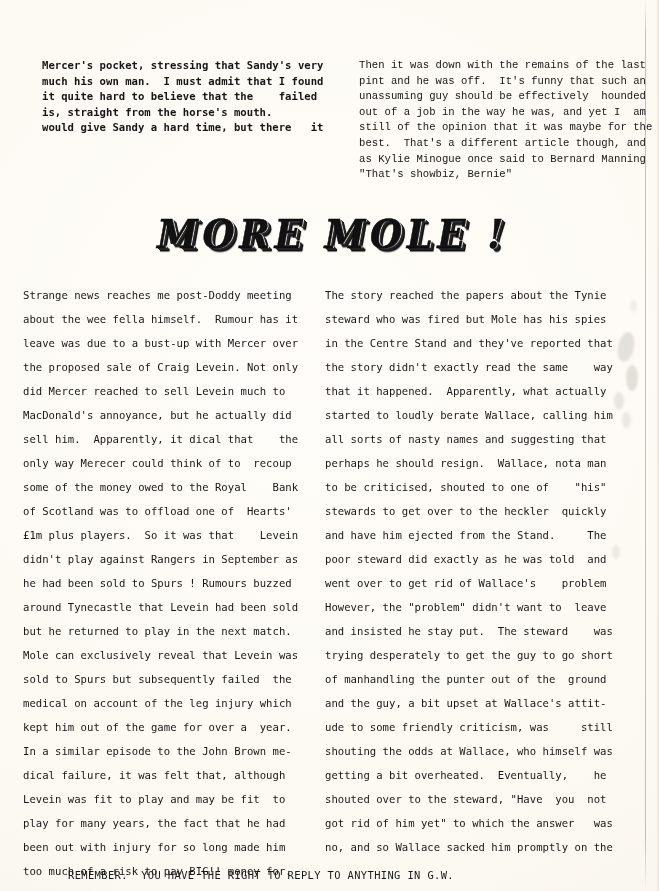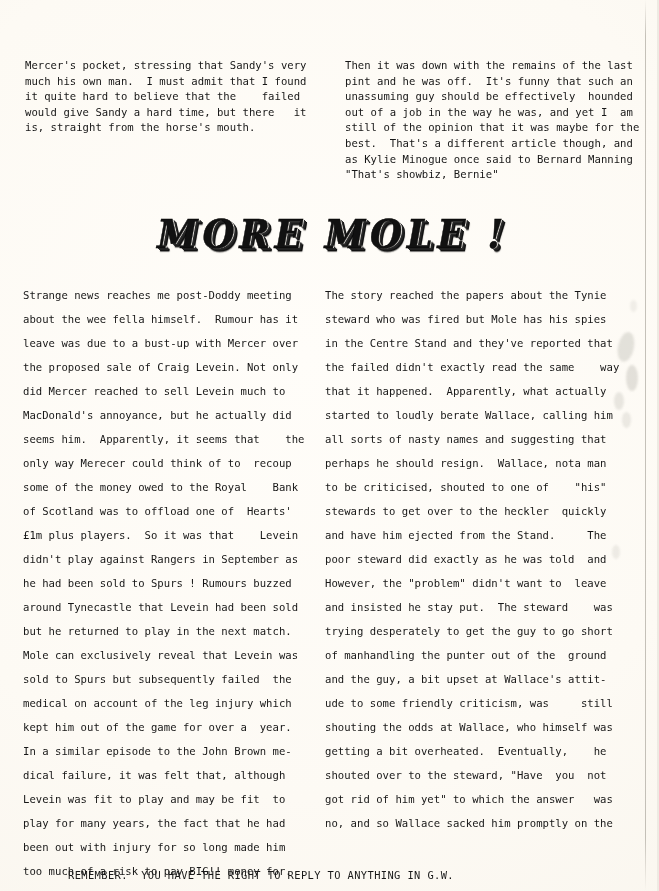--- a/index.html
+++ b/index.html
@@ -57,7 +57,8 @@
   }
   .top-col-left {
     width: 300px;
-    margin-left: 25px;
+    margin-left: 42px;
+    font-weight: bold;
   }
   .top-col-right {
     width: 303px;

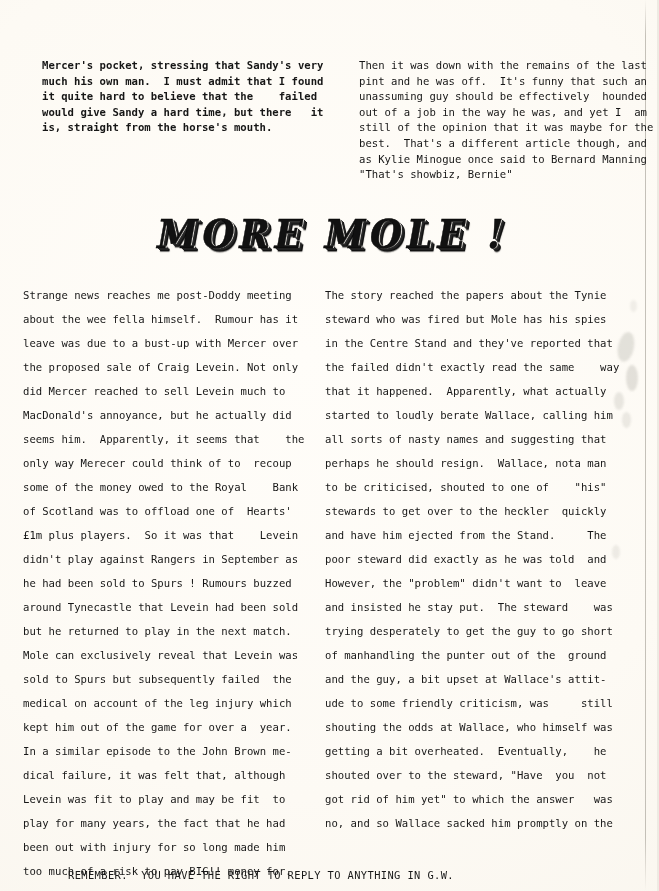--- a/index.html
+++ b/index.html
@@ -63,6 +63,7 @@
   .top-col-right {
     width: 303px;
     margin-left: 20px;
+    font-family: Liberation Mono, monospace;
   }
   .tline {
     font-size: 10.6px;

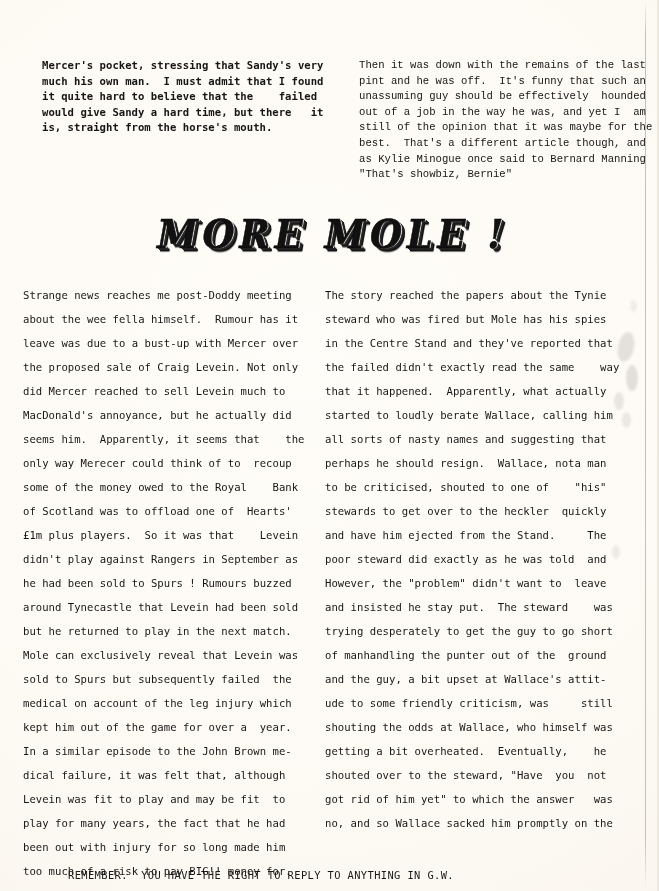--- a/index.html
+++ b/index.html
@@ -166,8 +166,8 @@
         <div class="tline">Mercer's pocket, stressing that Sandy's very</div>
         <div class="tline">much his own man.  I must admit that I found</div>
         <div class="tline">it quite hard to believe that the    failed</div>
+        <div class="tline">is, straight from the horse's mouth.</div>
         <div class="tline">would give Sandy a hard time, but there   it</div>
-        <div class="tline">is, straight from the horse's mouth.</div>
       </div>
     <div class="top-col-right" id="top-right">
         <div class="tline">Then it was down with the remains of the last</div>

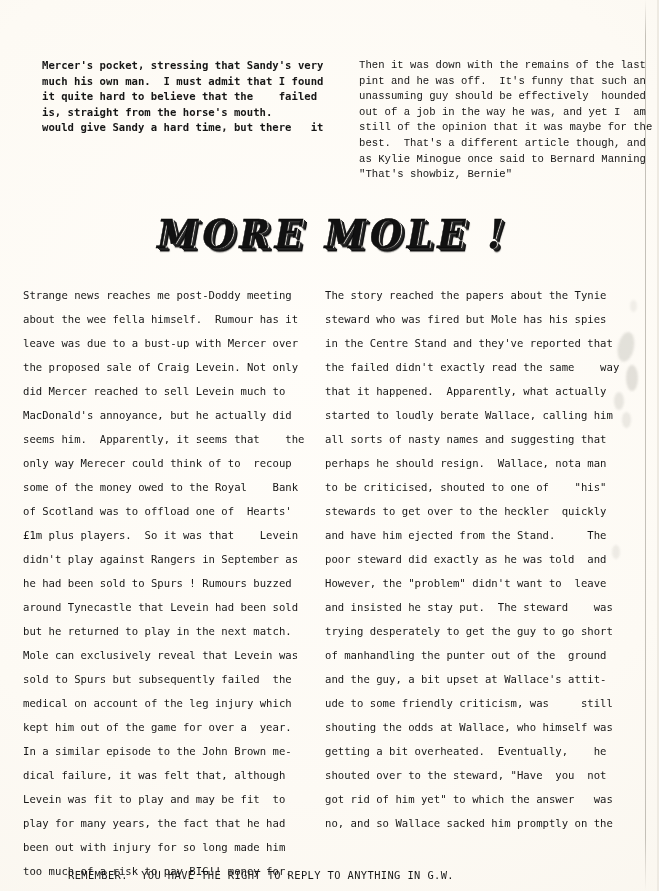--- a/index.html
+++ b/index.html
@@ -217,7 +217,7 @@
         <div class="bline">The story reached the papers about the Tynie</div>
         <div class="bline">steward who was fired but Mole has his spies</div>
         <div class="bline">in the Centre Stand and they've reported that</div>
-        <div class="bline">the failed didn't exactly read the same    way</div>
+        <div class="bline">the story didn't exactly read the same    way</div>
         <div class="bline">that it happened.  Apparently, what actually</div>
         <div class="bline">started to loudly berate Wallace, calling him</div>
         <div class="bline">all sorts of nasty names and suggesting that</div>

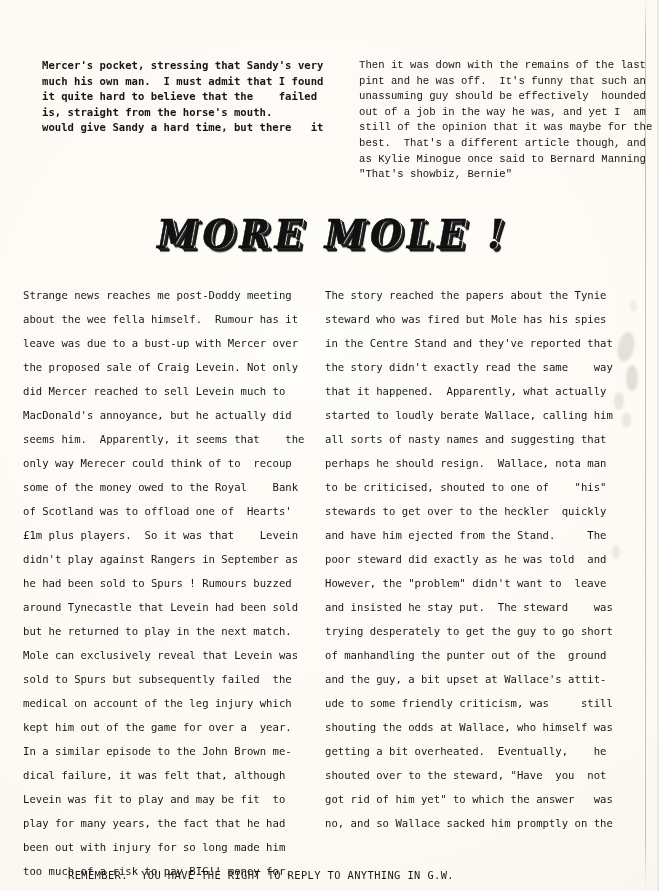--- a/index.html
+++ b/index.html
@@ -193,7 +193,7 @@
         <div class="bline">the proposed sale of Craig Levein. Not only</div>
         <div class="bline">did Mercer reached to sell Levein much to</div>
         <div class="bline">MacDonald's annoyance, but he actually did</div>
-        <div class="bline">seems him.  Apparently, it seems that    the</div>
+        <div class="bline">sell him.  Apparently, it dical that    the</div>
         <div class="bline">only way Merecer could think of to  recoup</div>
         <div class="bline">some of the money owed to the Royal    Bank</div>
         <div class="bline">of Scotland was to offload one of  Hearts'</div>

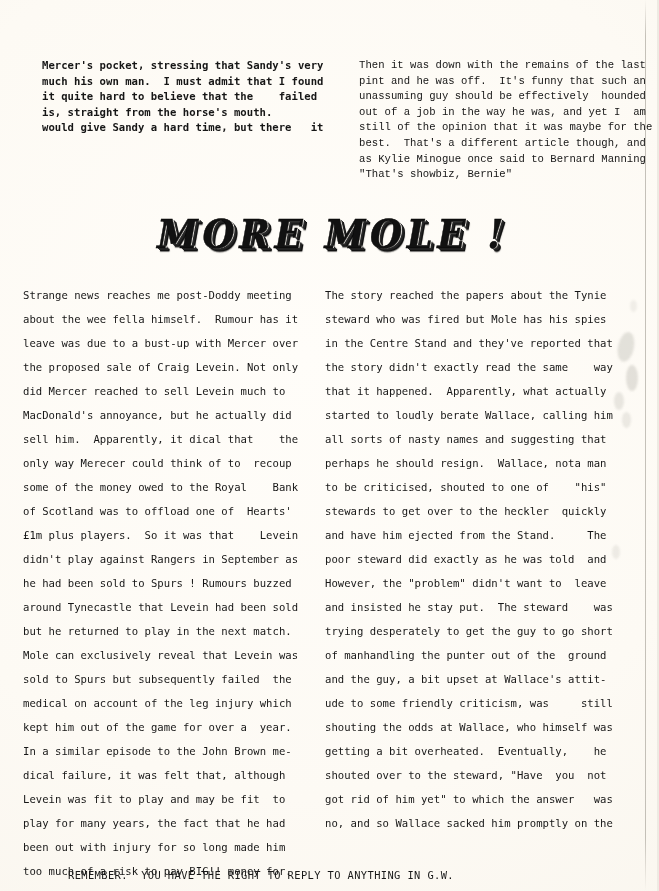--- a/index.html
+++ b/index.html
@@ -226,6 +226,7 @@
         <div class="bline">stewards to get over to the heckler  quickly</div>
         <div class="bline">and have him ejected from the Stand.     The</div>
         <div class="bline">poor steward did exactly as he was told  and</div>
+        <div class="bline">went over to get rid of Wallace's    problem</div>
         <div class="bline">However, the "problem" didn't want to  leave</div>
         <div class="bline">and insisted he stay put.  The steward    was</div>
         <div class="bline">trying desperately to get the guy to go short</div>

